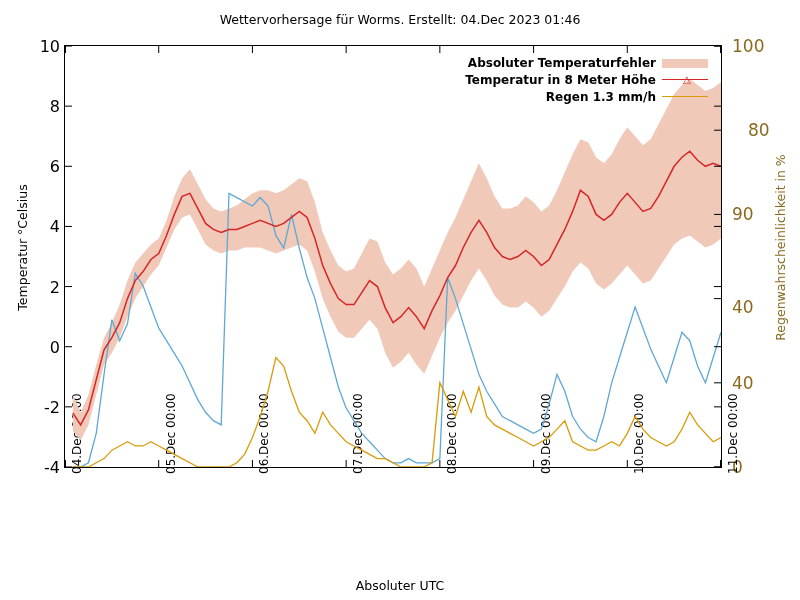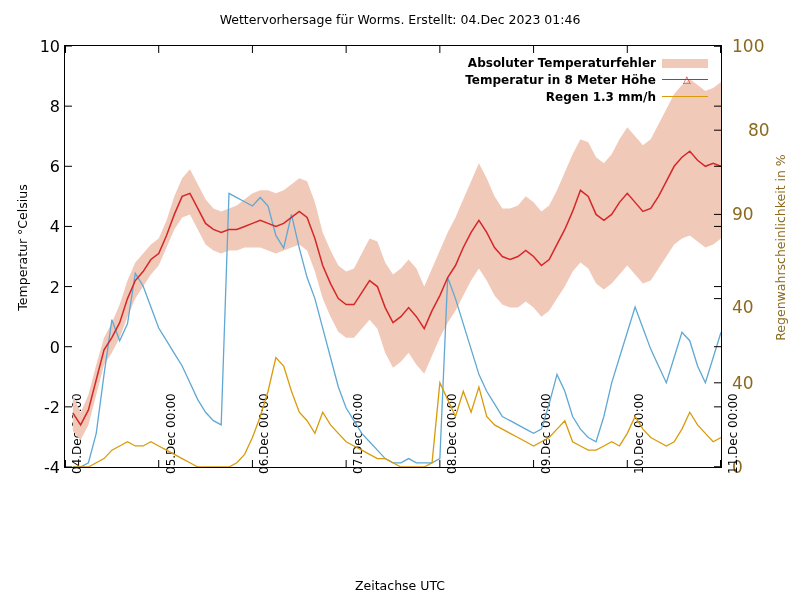--- a/index.html
+++ b/index.html
@@ -154,7 +154,7 @@
 
   <div id="ylabel-left">Temperatur °Celsius</div>
   <div id="ylabel-right">Regenwahrscheinlichkeit in %</div>
-  <div id="xlabel">Zeitachse UTC</div>
+  <div id="xlabel">Absoluter UTC</div>
 
   <div class="ytick-left-wrap" id="ytick-left-wrap">
       <div class="ytick-left" style="top: 467px;">-4</div>

